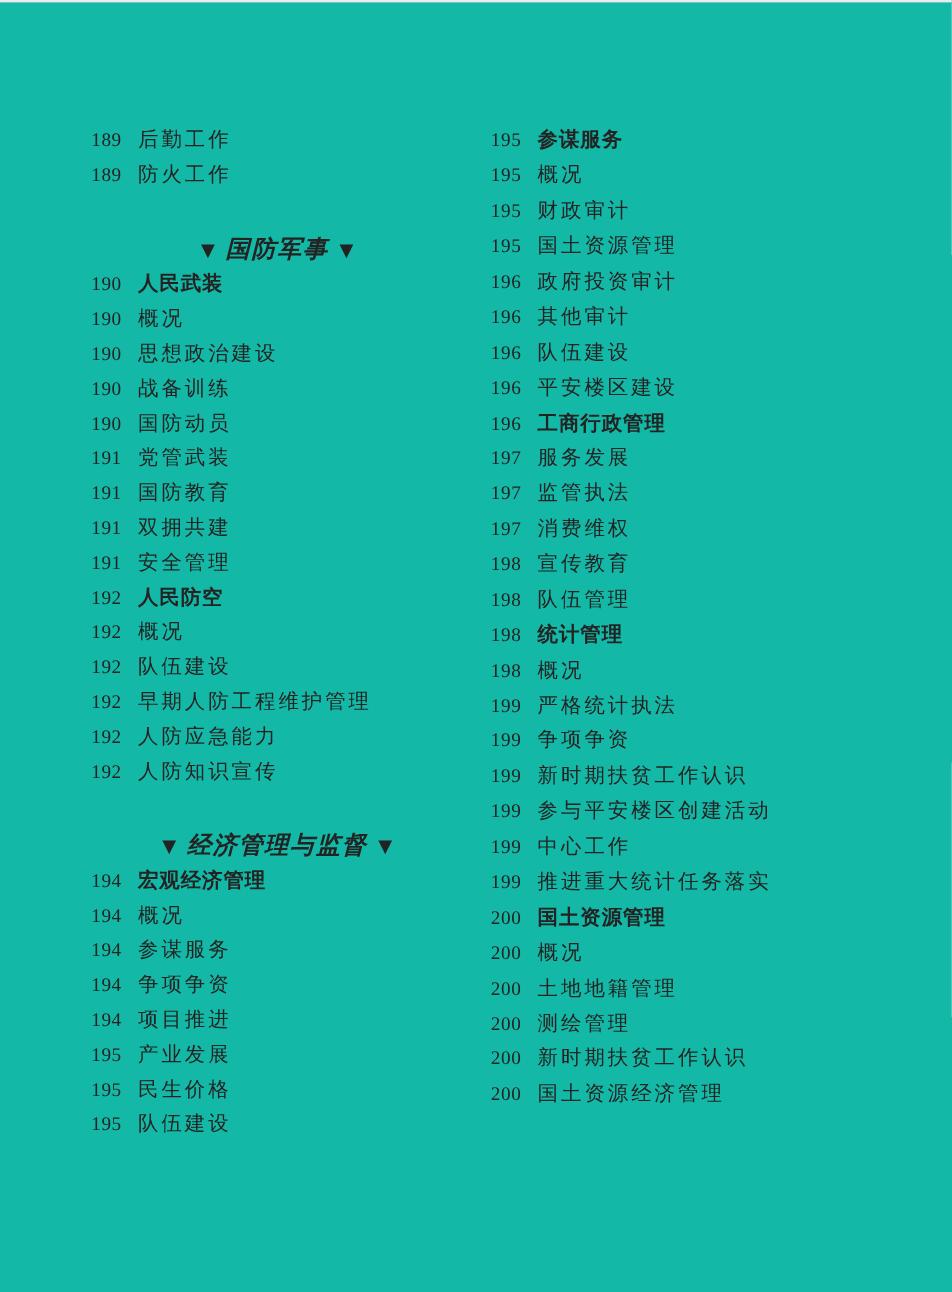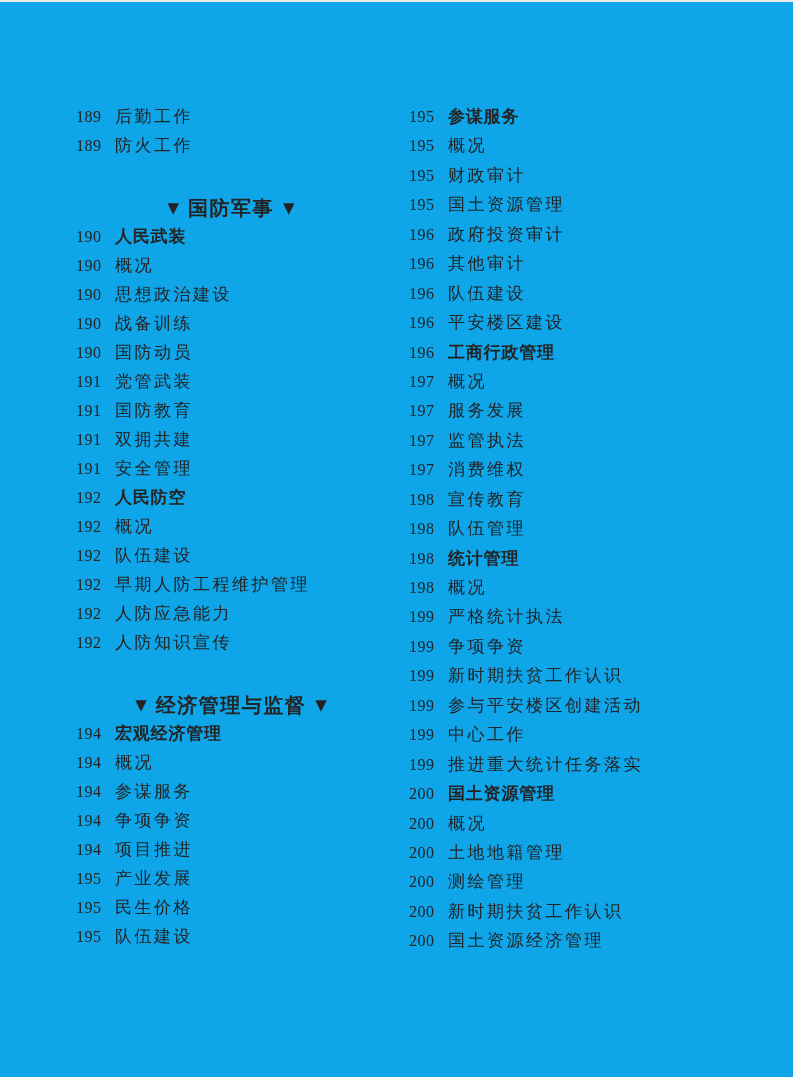--- a/index.html
+++ b/index.html
@@ -18,7 +18,7 @@
     position: relative;
     width: 793px;
     height: 1077px;
-    background: #0ea5e9;
+    background: #14b8a6;
   }
   .scan-edge {
     position: absolute;

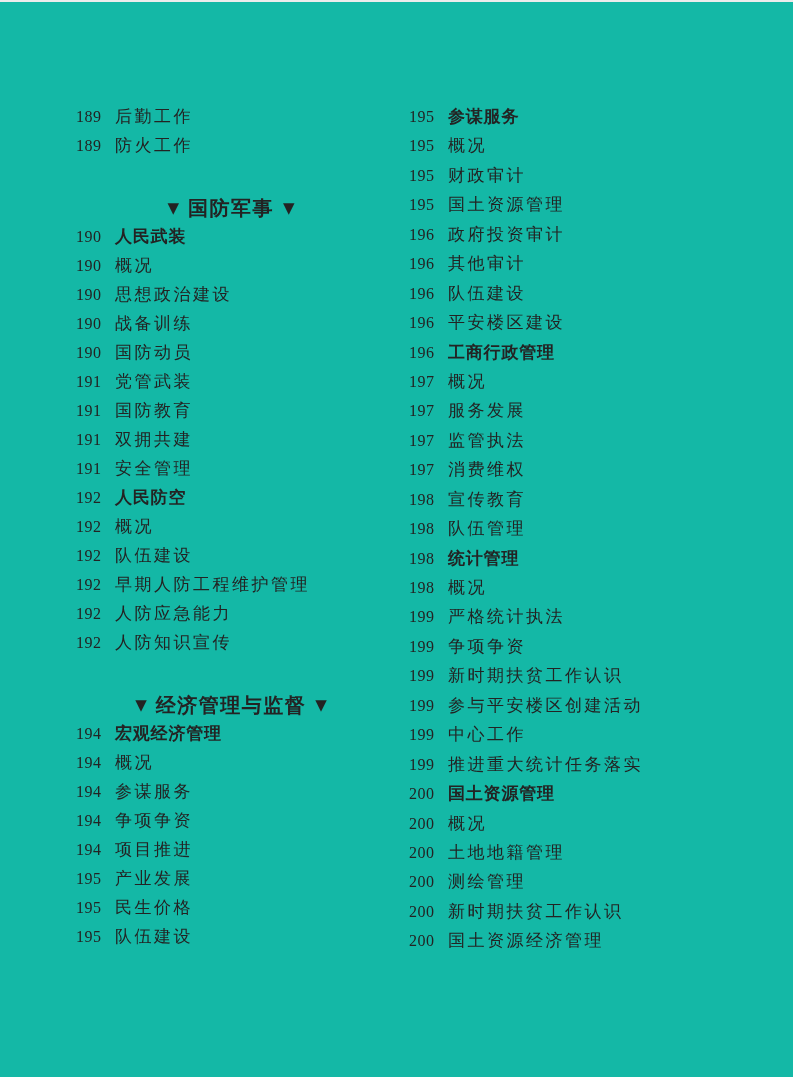--- a/index.html
+++ b/index.html
@@ -81,6 +81,7 @@
   }
   .section-title {
     white-space: nowrap;
+    font-style: italic;
   }
 </style>
 </head>

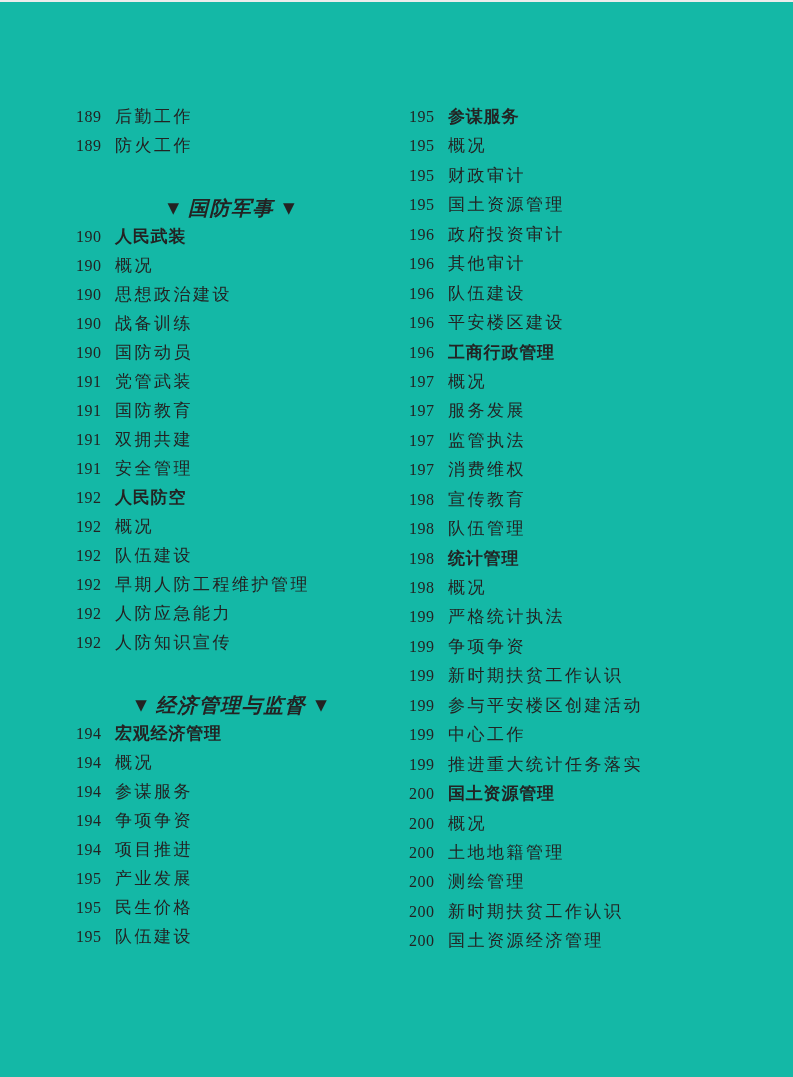--- a/index.html
+++ b/index.html
@@ -136,7 +136,6 @@
       <div class="entry"><span class="page-num">196</span><span class="entry-title">队伍建设</span></div>
       <div class="entry"><span class="page-num">196</span><span class="entry-title">平安楼区建设</span></div>
       <div class="entry bold"><span class="page-num">196</span><span class="entry-title">工商行政管理</span></div>
-      <div class="entry"><span class="page-num">197</span><span class="entry-title">概况</span></div>
       <div class="entry"><span class="page-num">197</span><span class="entry-title">服务发展</span></div>
       <div class="entry"><span class="page-num">197</span><span class="entry-title">监管执法</span></div>
       <div class="entry"><span class="page-num">197</span><span class="entry-title">消费维权</span></div>

